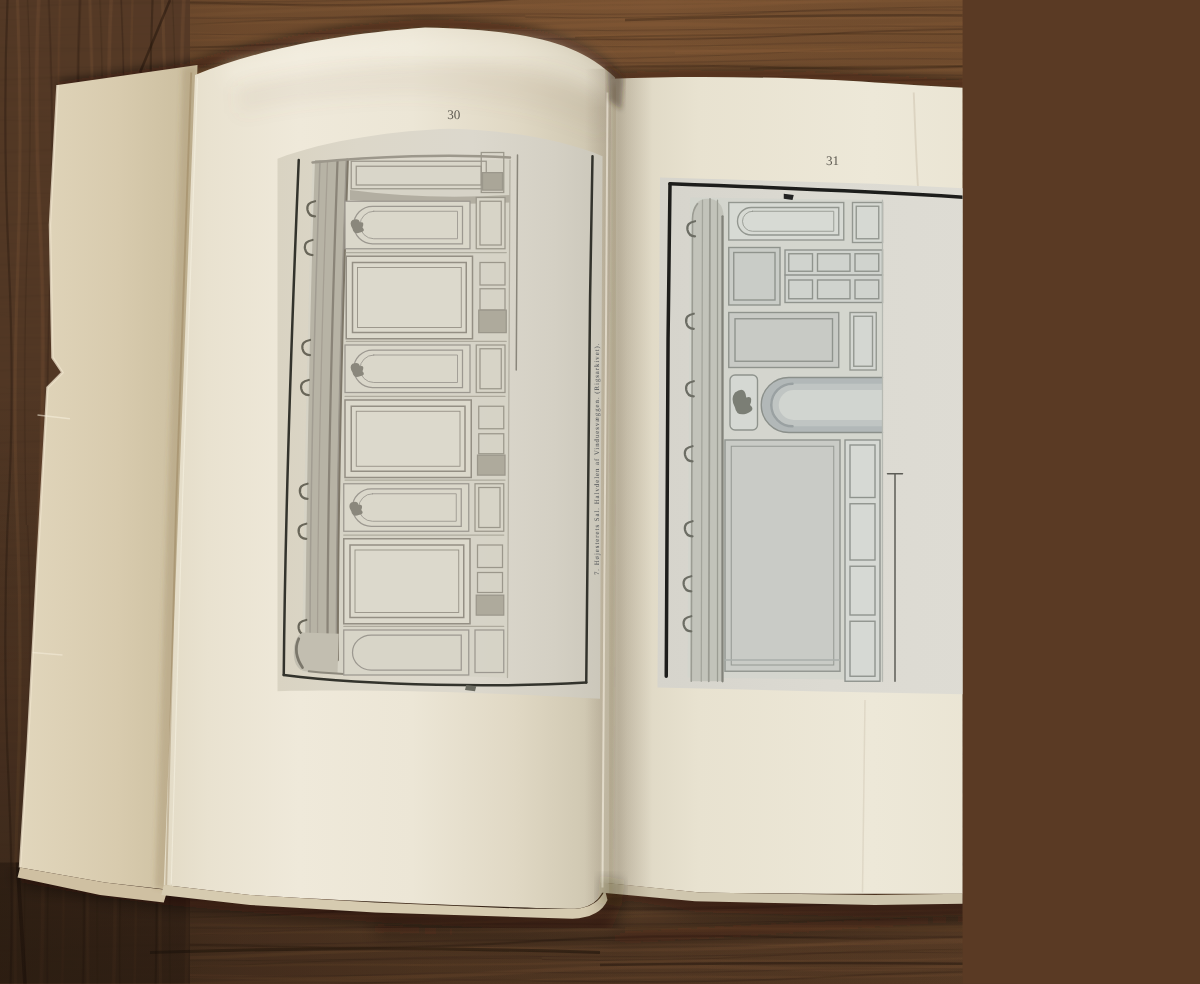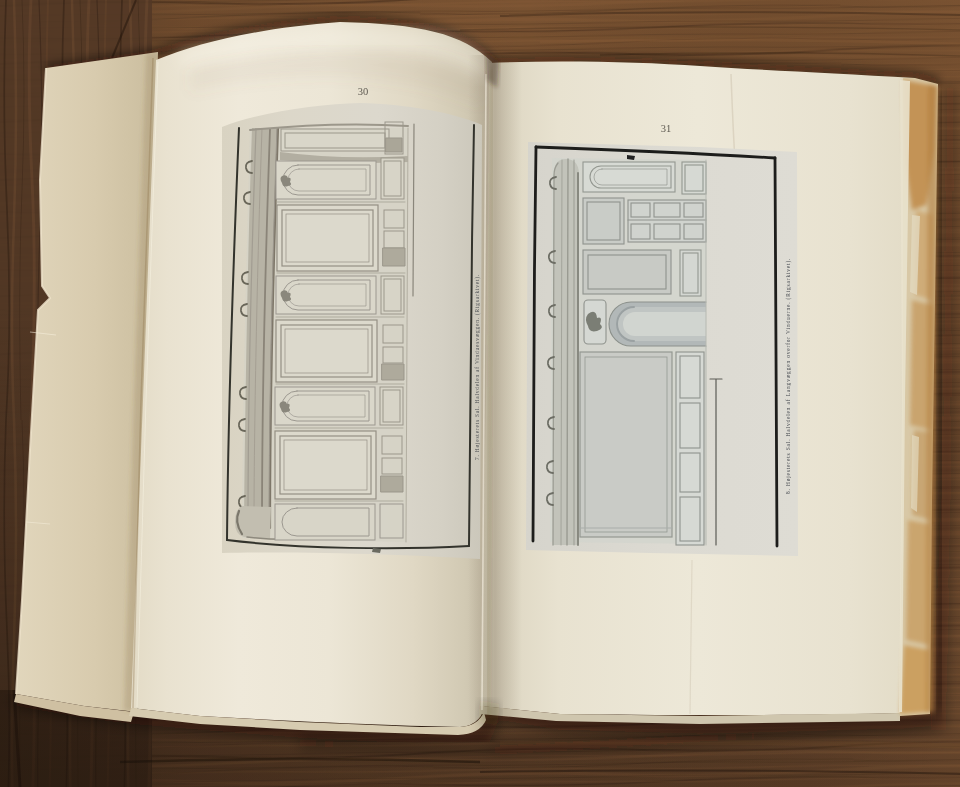--- a/index.html
+++ b/index.html
@@ -3,7 +3,7 @@
 <meta charset="utf-8">
 <style>
   html,body{margin:0;padding:0;background:#5a3a24;}
-  #scene{width:960px;height:787px;overflow:hidden;position:relative;}
+  #scene{width:770px;height:787px;overflow:hidden;position:relative;}
   svg{display:block;}
   text{font-family:"Liberation Serif",serif;}
 </style>

